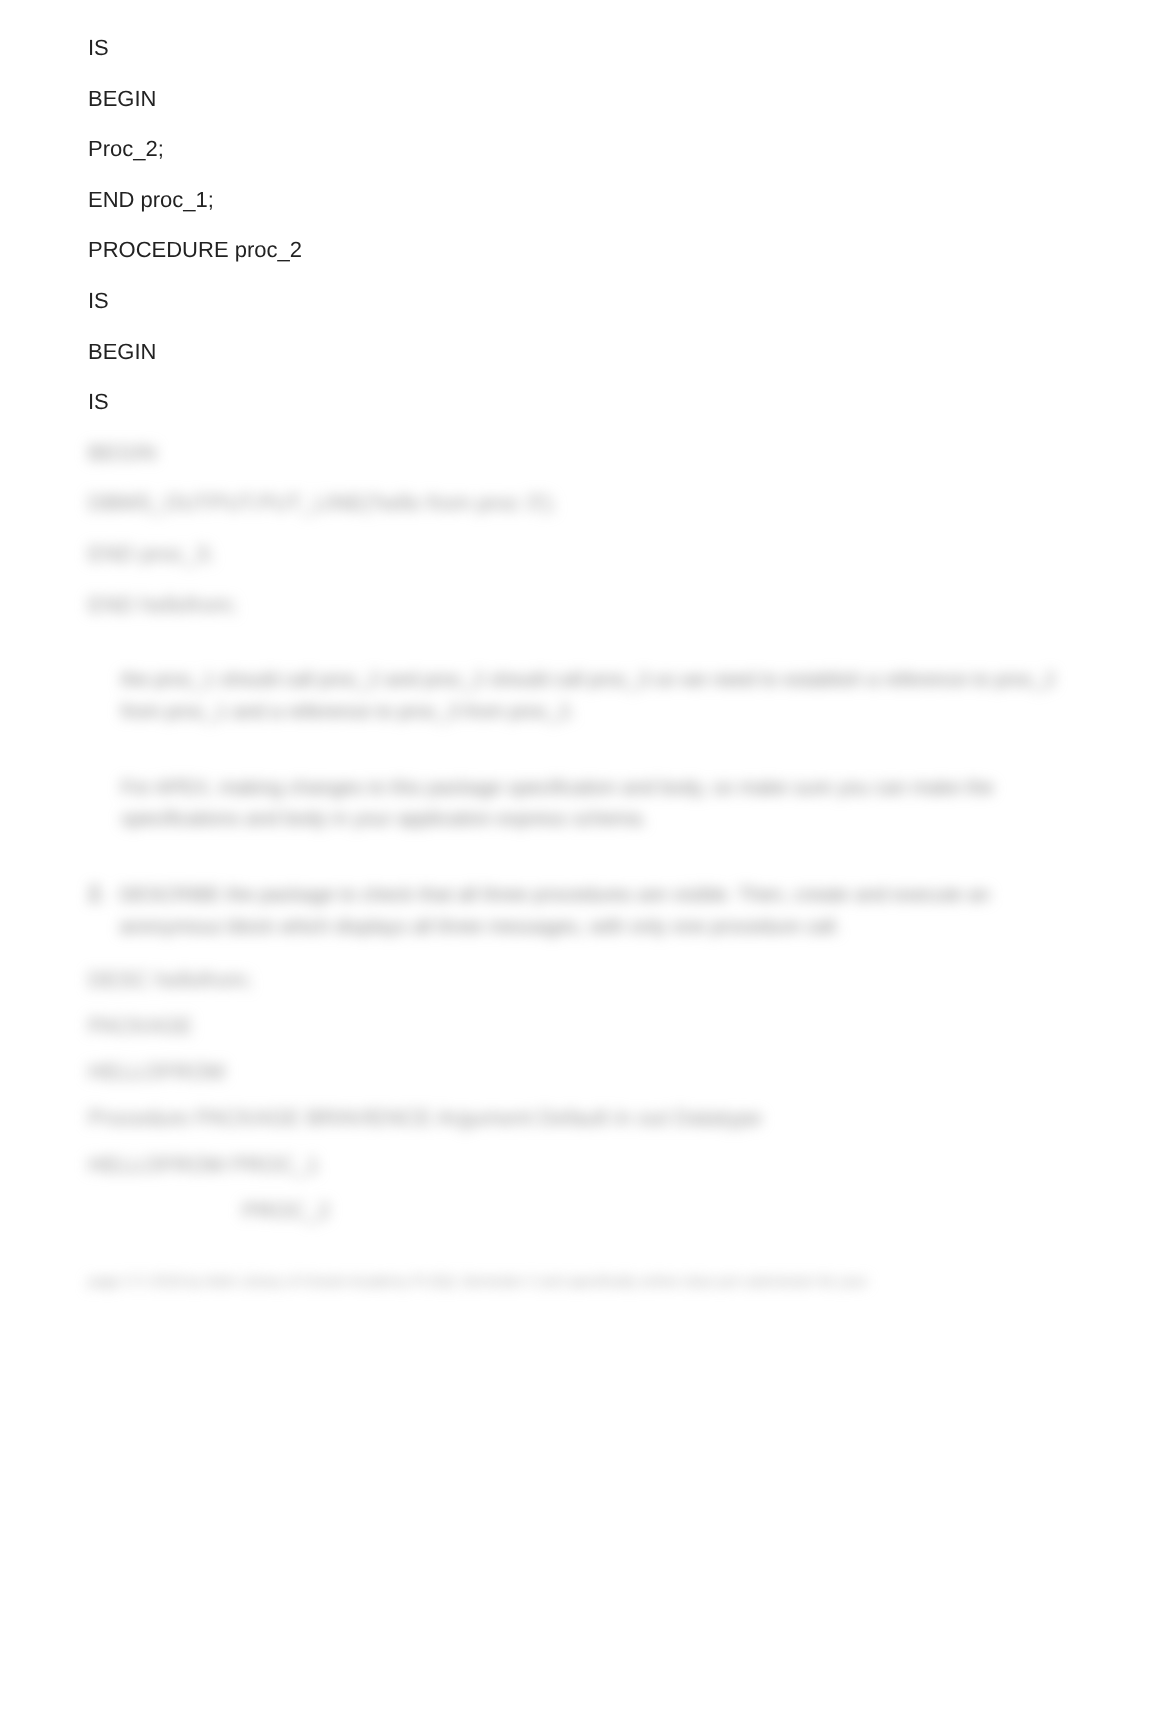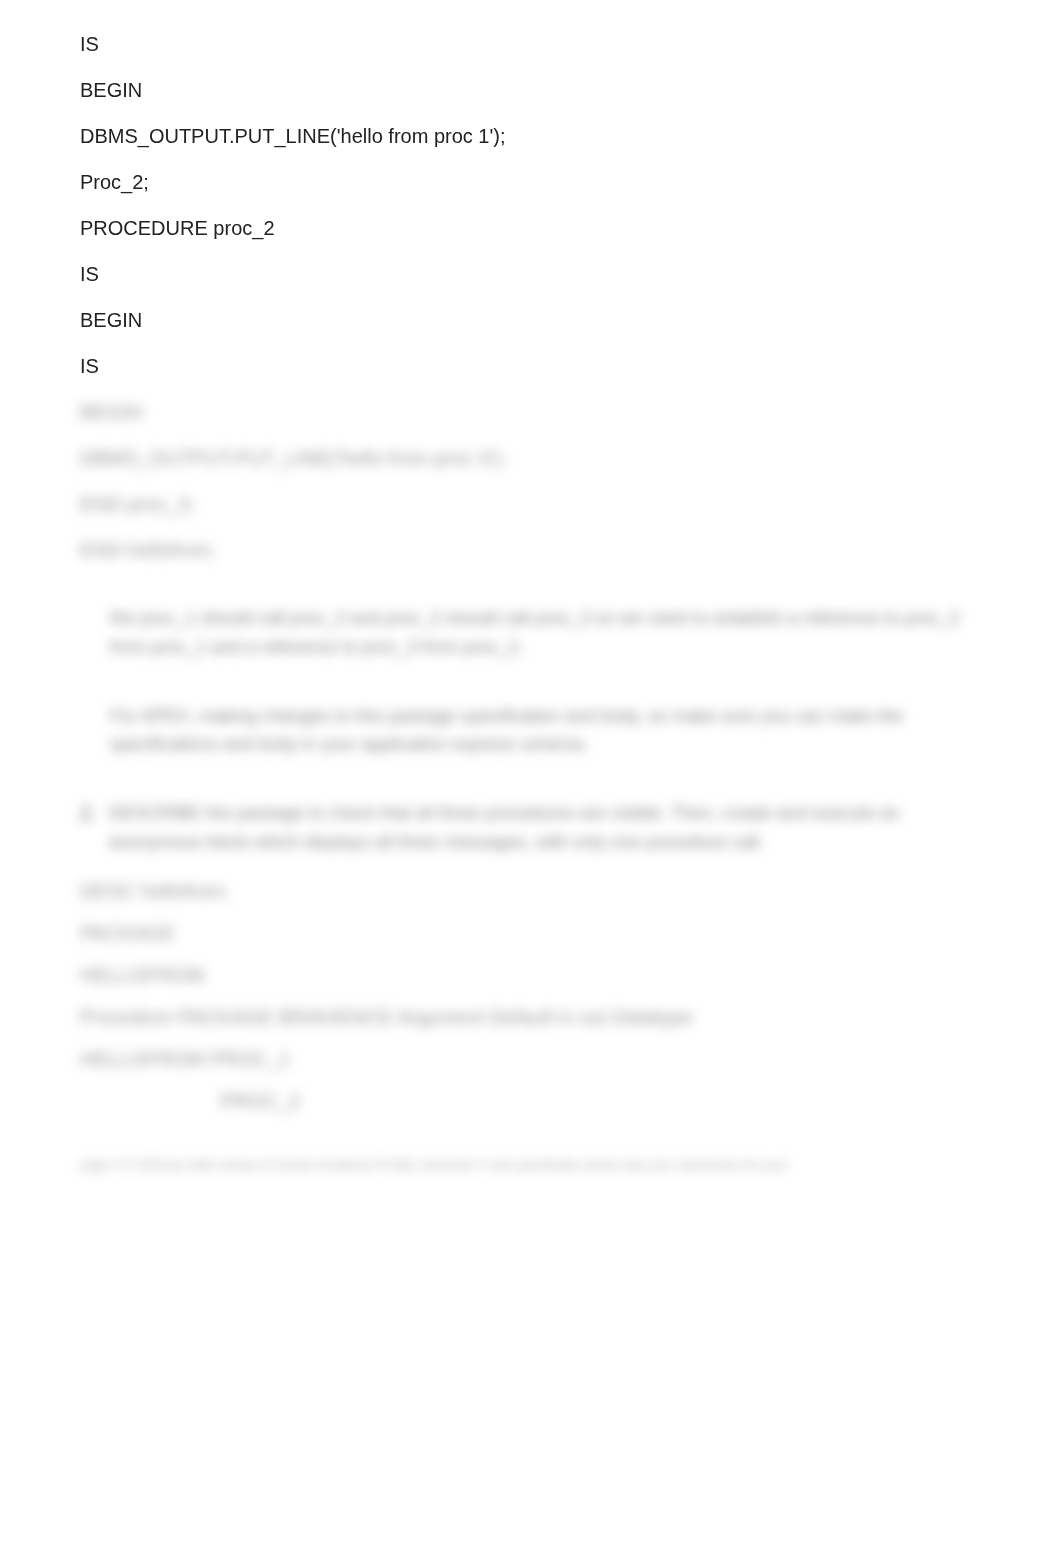--- a/index.html
+++ b/index.html
@@ -84,7 +84,6 @@
 <div class="code-block">
   <div class="code-line">IS</div>
   <div class="code-line">BEGIN</div>
-  <div class="code-line">DBMS_OUTPUT.PUT_LINE('hello from proc 1');</div>
   <div class="code-line">Proc_2;</div>
   <div class="code-line">PROCEDURE proc_2</div>
   <div class="code-line">IS</div>

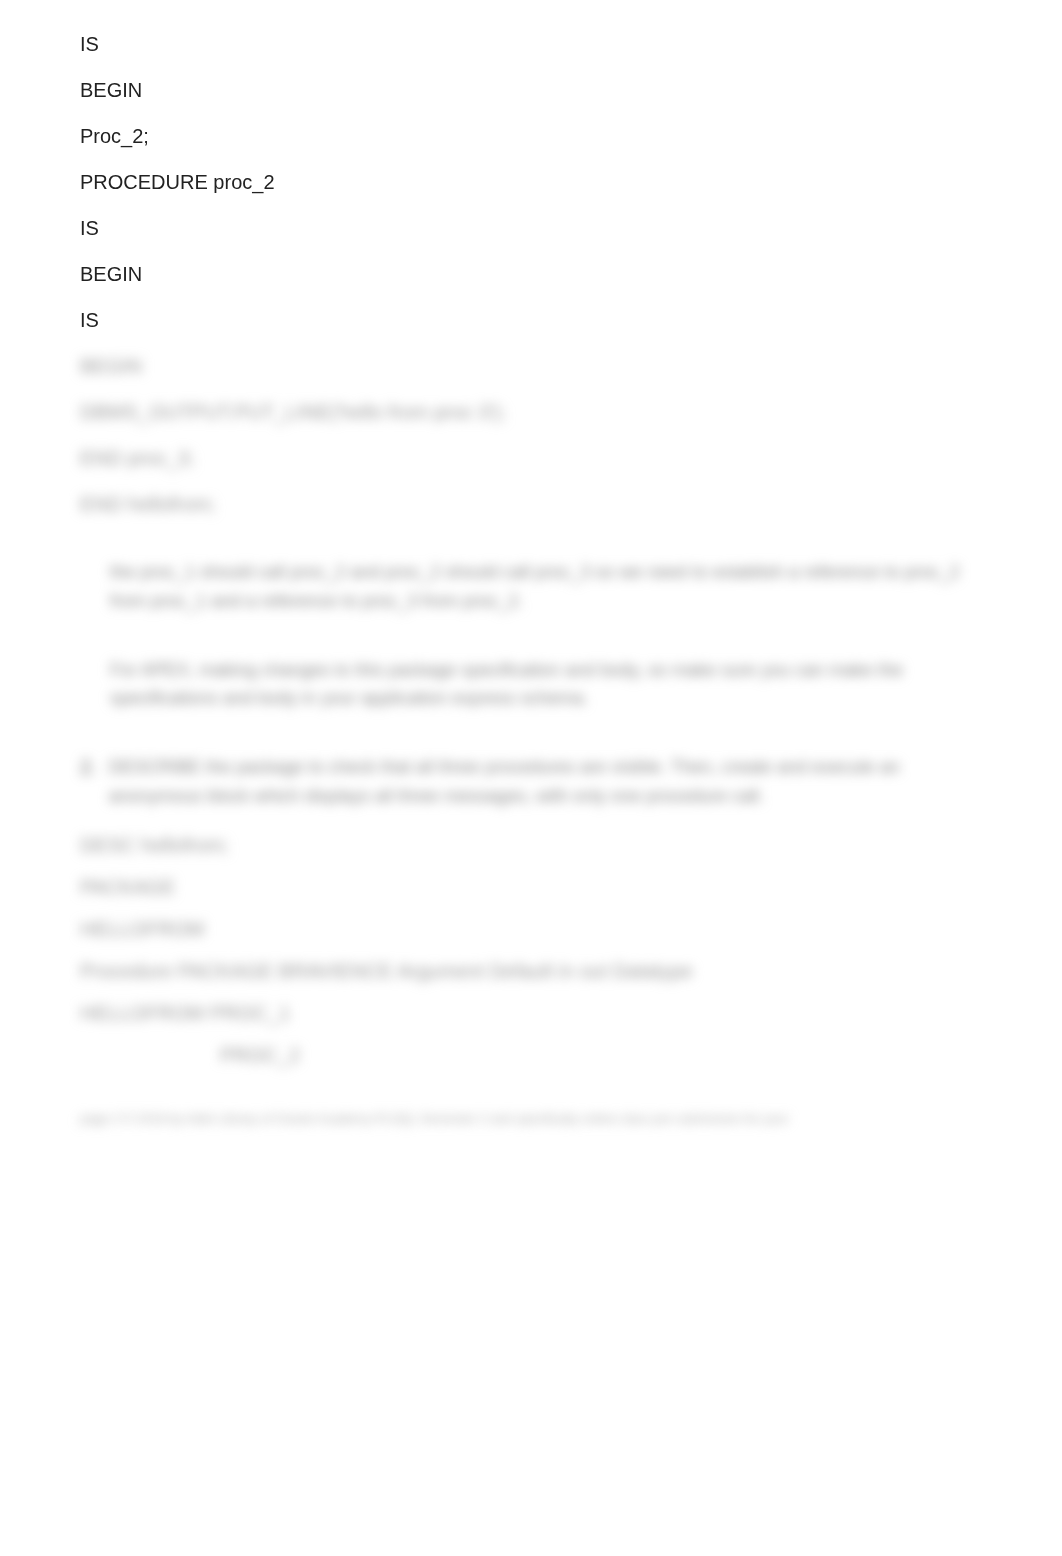--- a/index.html
+++ b/index.html
@@ -85,6 +85,7 @@
   <div class="code-line">IS</div>
   <div class="code-line">BEGIN</div>
   <div class="code-line">Proc_2;</div>
+  <div class="code-line">END proc_1;</div>
   <div class="code-line">PROCEDURE proc_2</div>
   <div class="code-line">IS</div>
   <div class="code-line">BEGIN</div>

